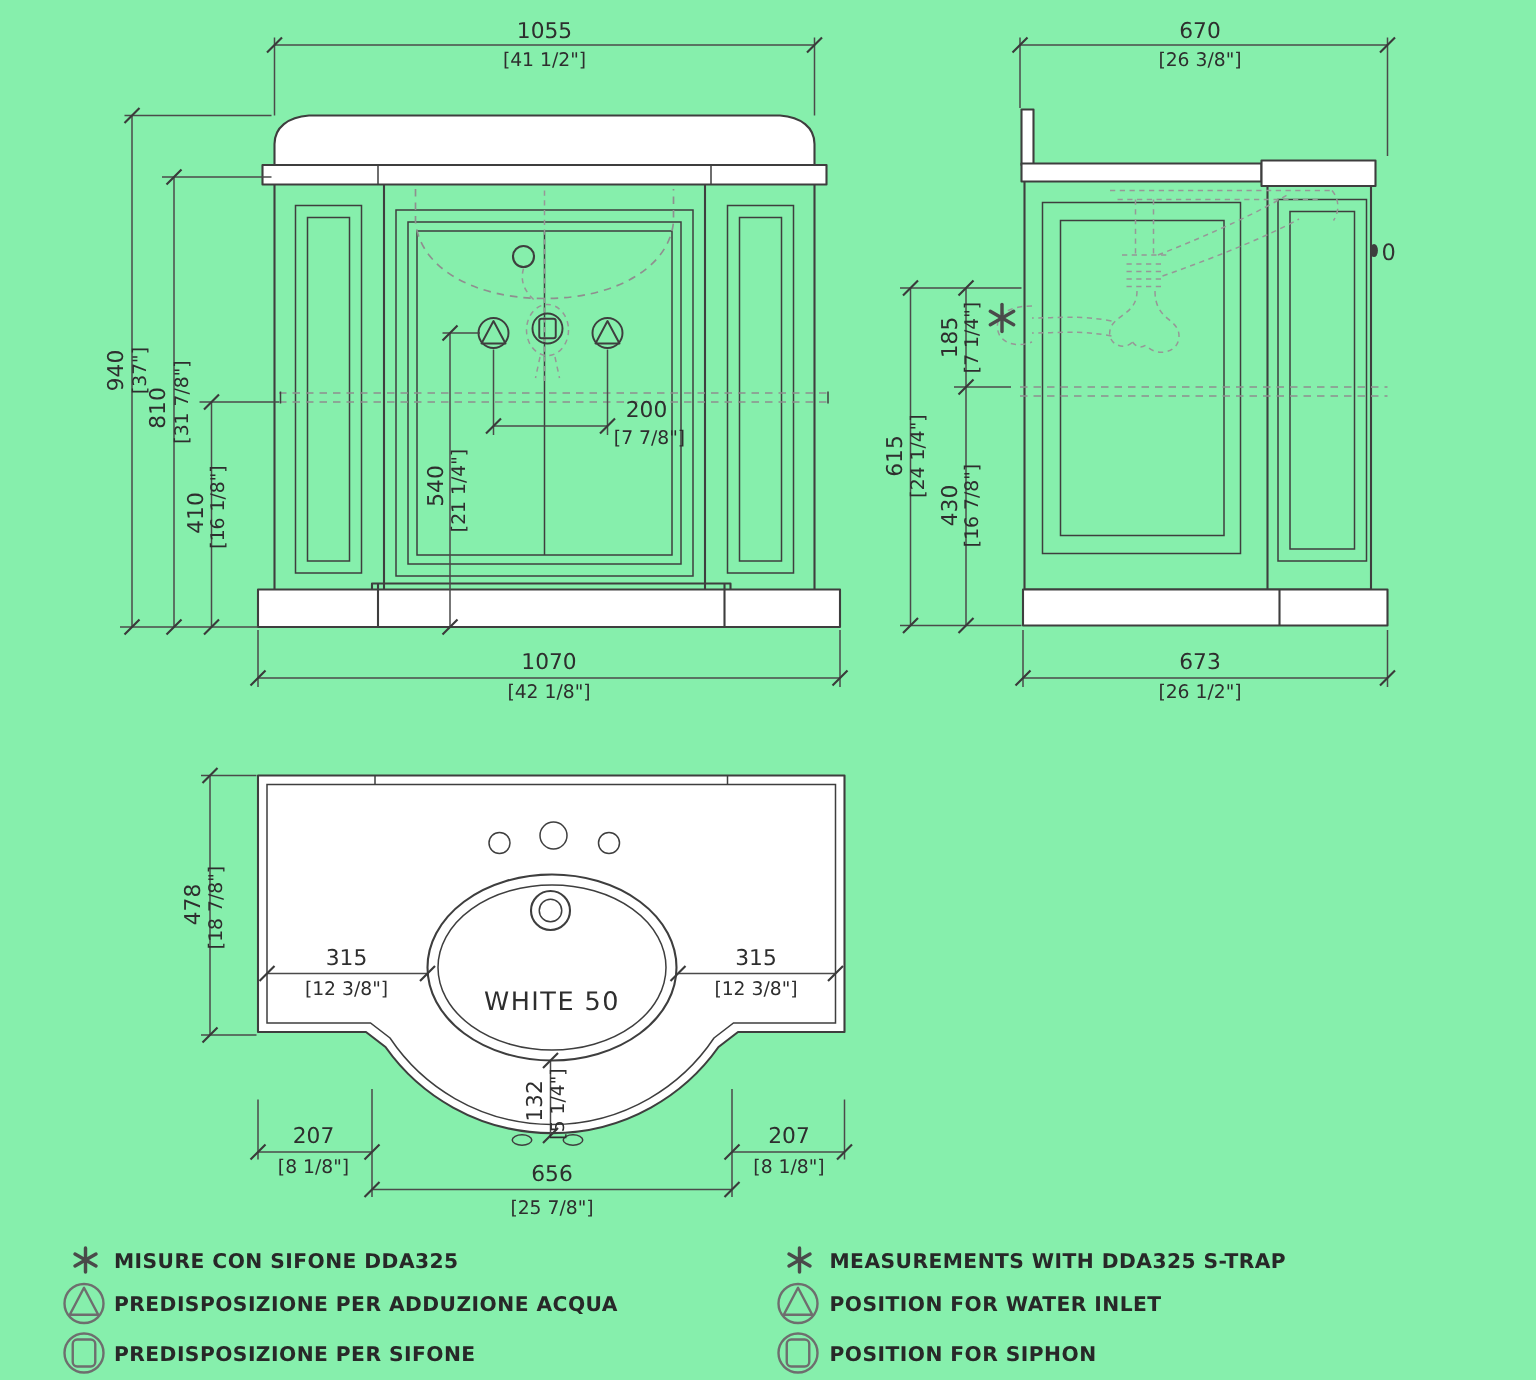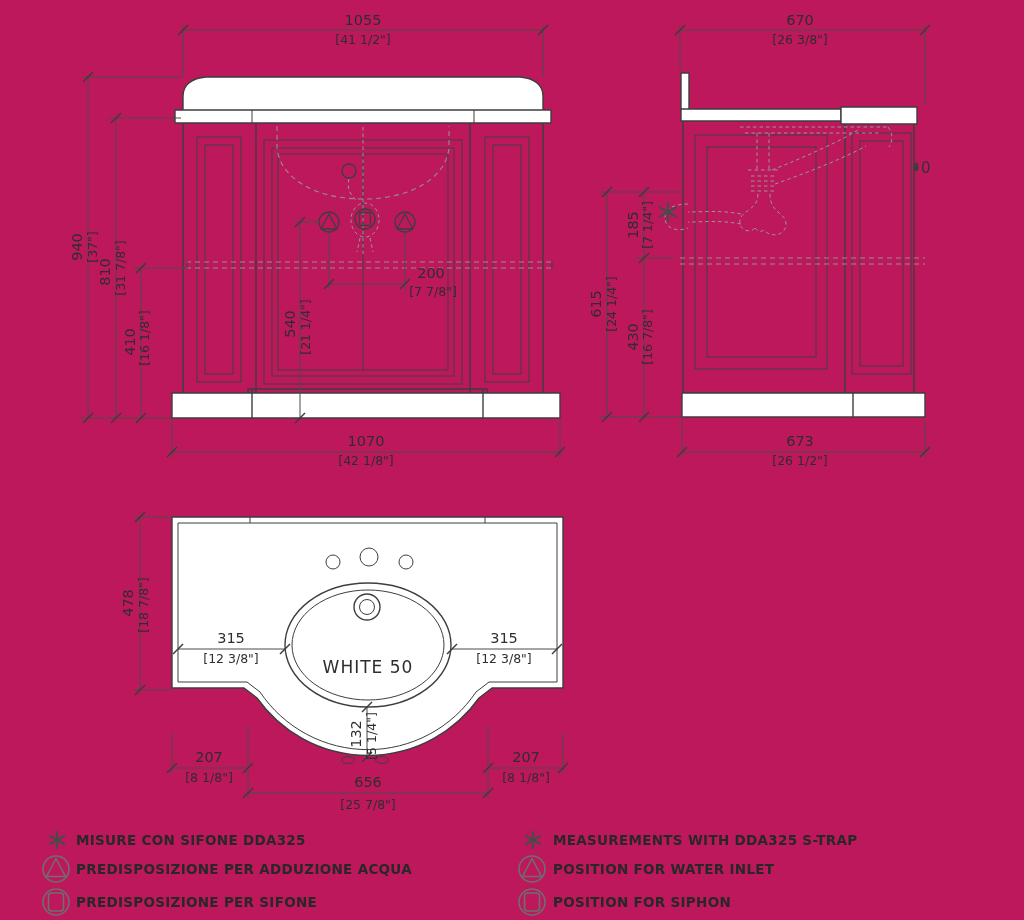--- a/index.html
+++ b/index.html
@@ -3,7 +3,7 @@
 <meta charset="utf-8">
 <style>
   html,body{margin:0;padding:0;background:#fff;}
-  #stage{position:relative;width:1024px;height:920px;background:#be185d;overflow:hidden;
+  #stage{position:relative;width:1024px;height:920px;background:#86efac;overflow:hidden;
          font-family:"DejaVu Sans","Liberation Sans",sans-serif;}
   svg text{font-family:"DejaVu Sans","Liberation Sans",sans-serif;fill:#333;}
   .ln  {fill:none;stroke:#3e3e3e;stroke-width:1.4;stroke-linejoin:round;}

